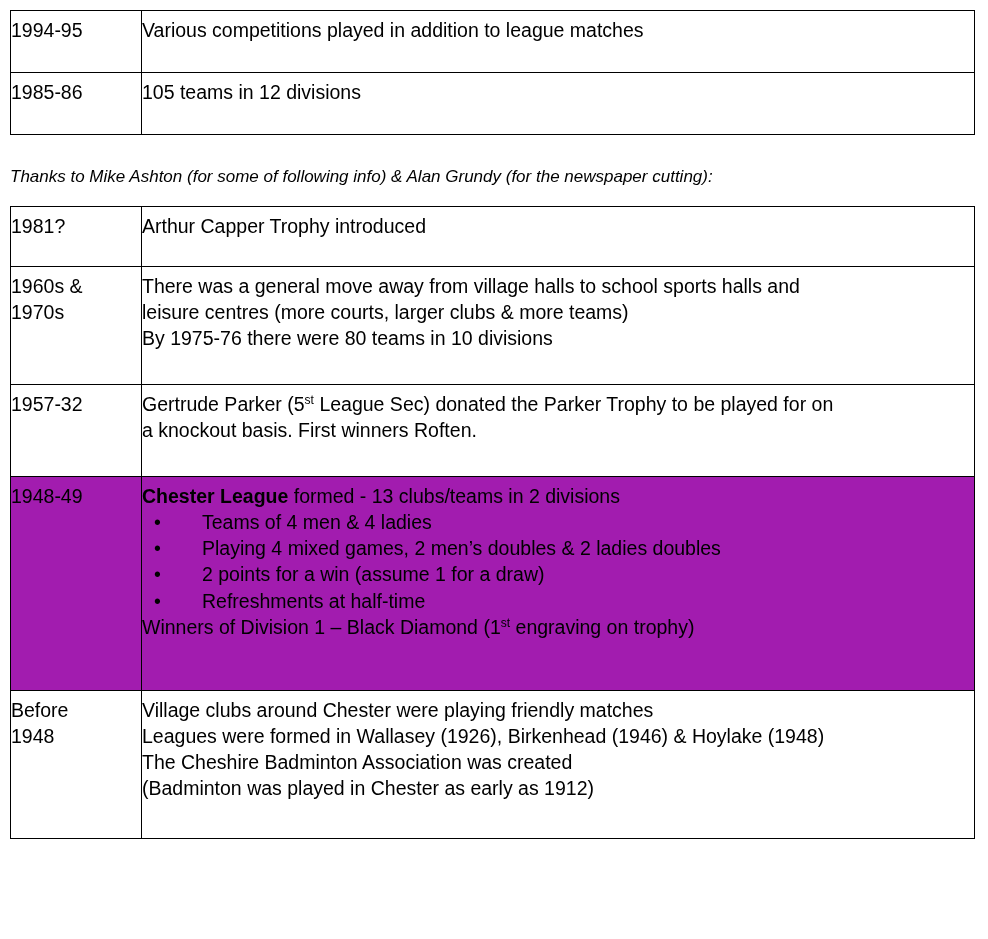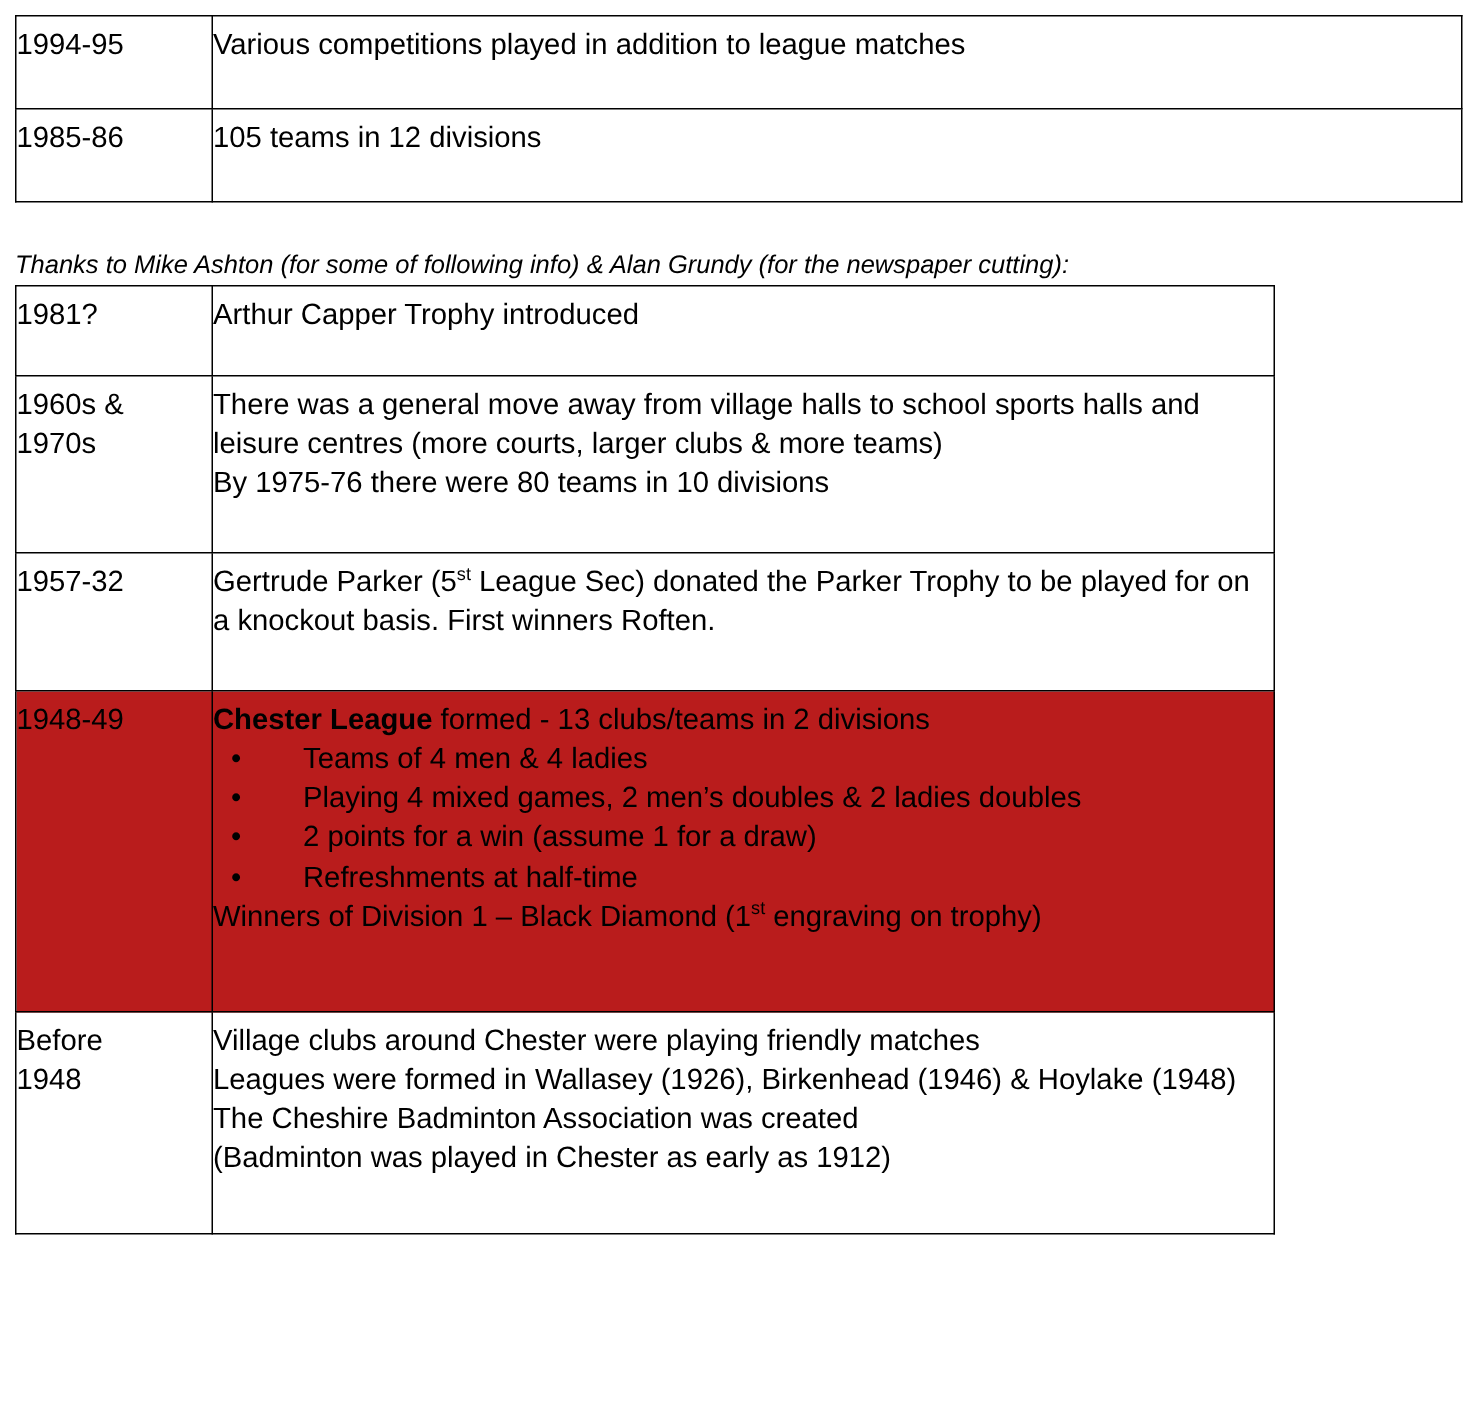--- a/index.html
+++ b/index.html
@@ -74,8 +74,8 @@
   .table-main {
     position: absolute;
     left: 10px;
-    top: 190px;
-    width: 840px;
+    top: 206px;
+    width: 965px;
   }
 
   .row-green td {

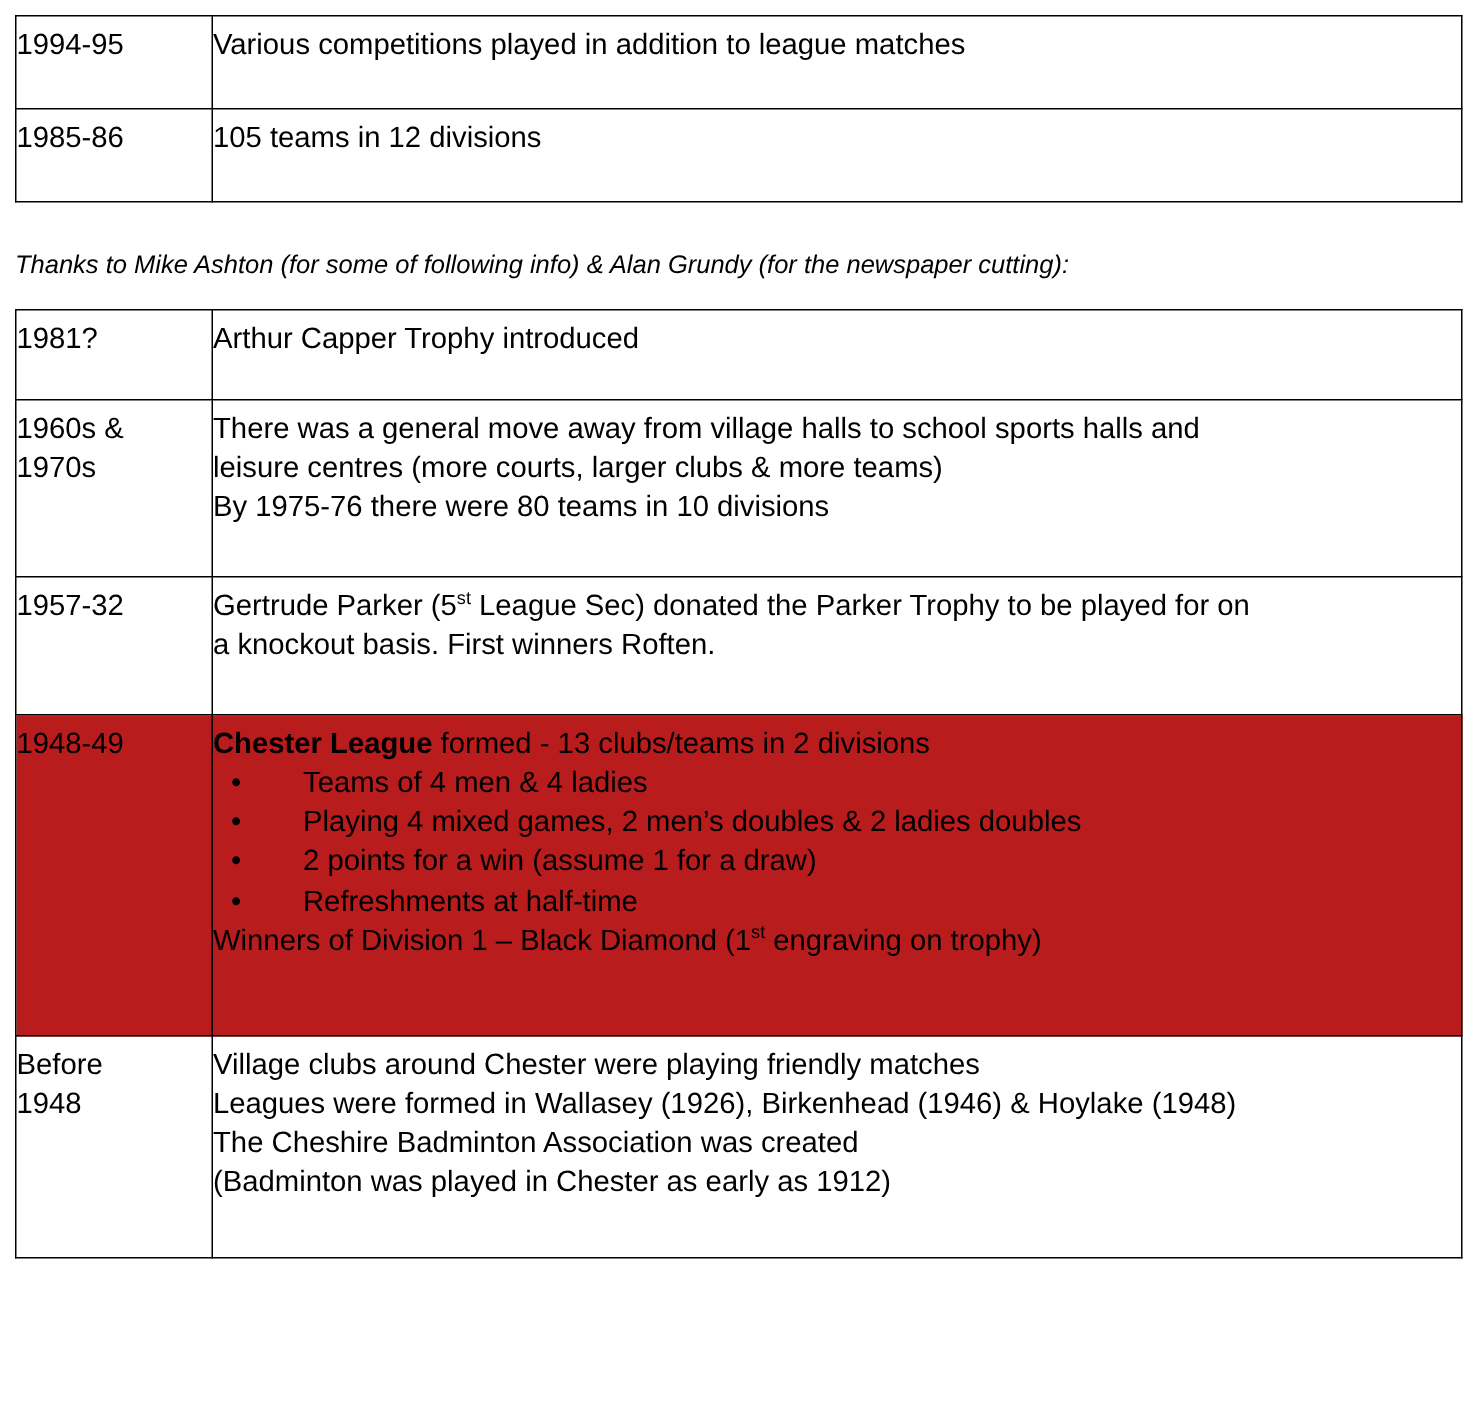--- a/index.html
+++ b/index.html
@@ -79,7 +79,7 @@
   }
 
   .row-green td {
-    background: #b91c1c;
+    background: #a21caf;
   }
 
   .line { display: block; }

